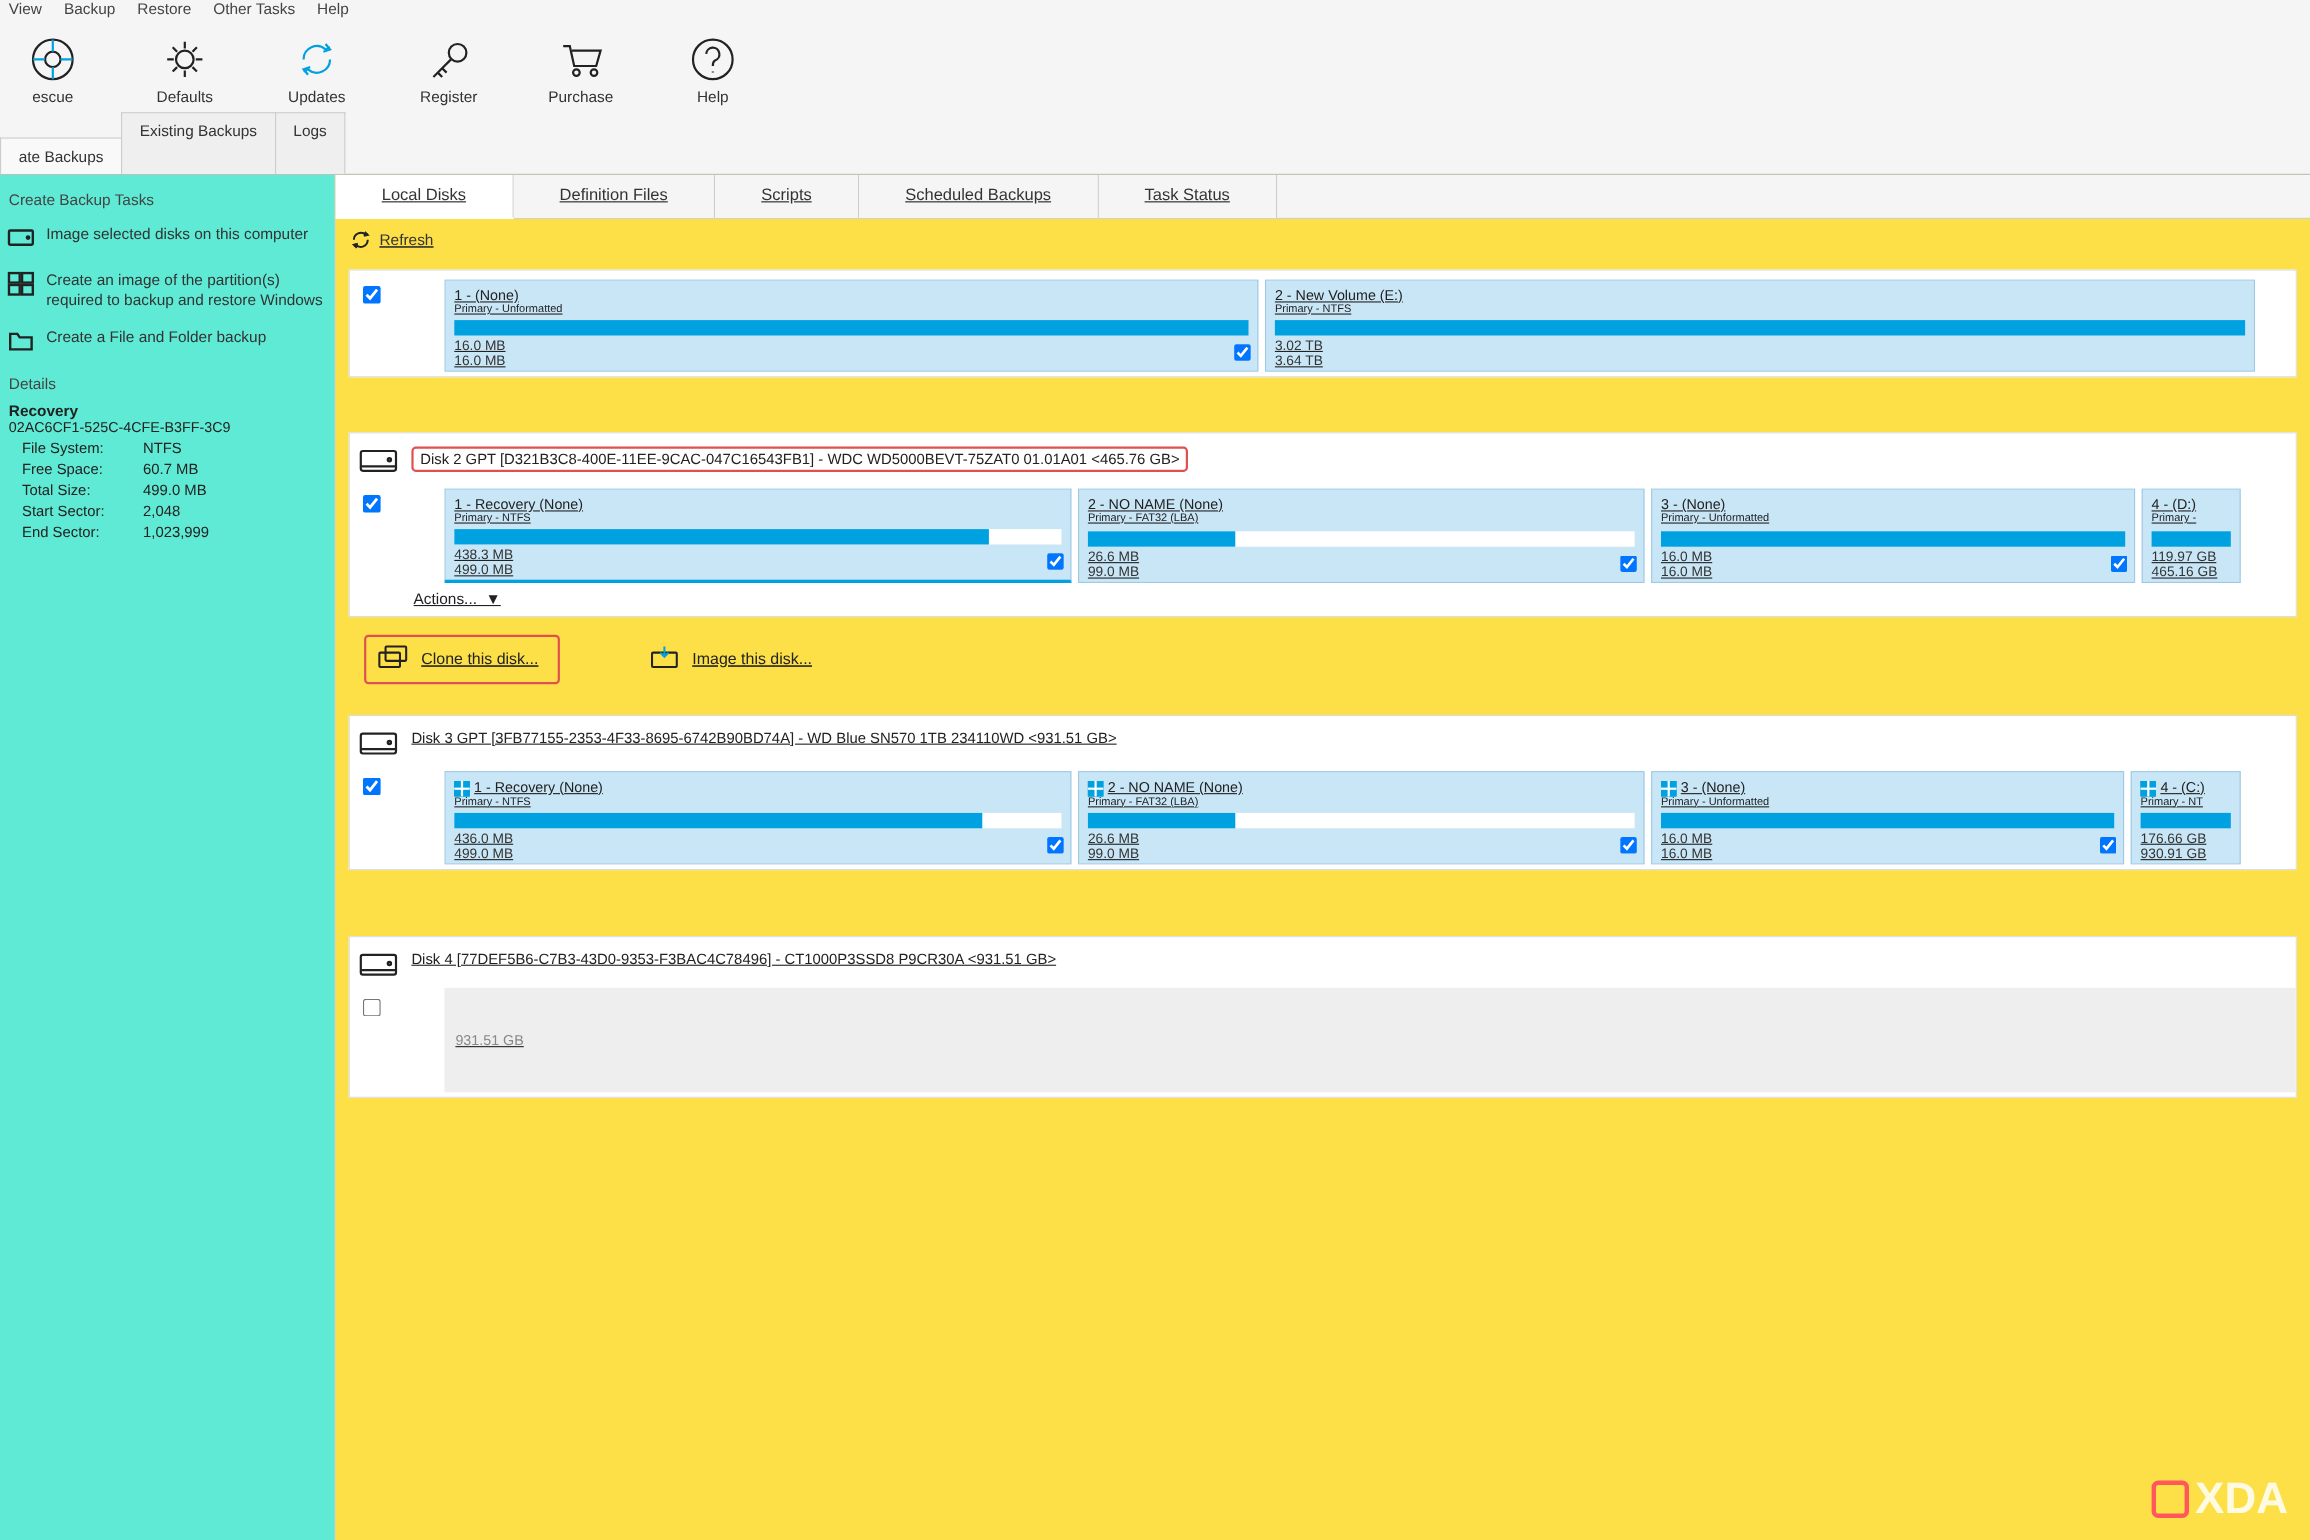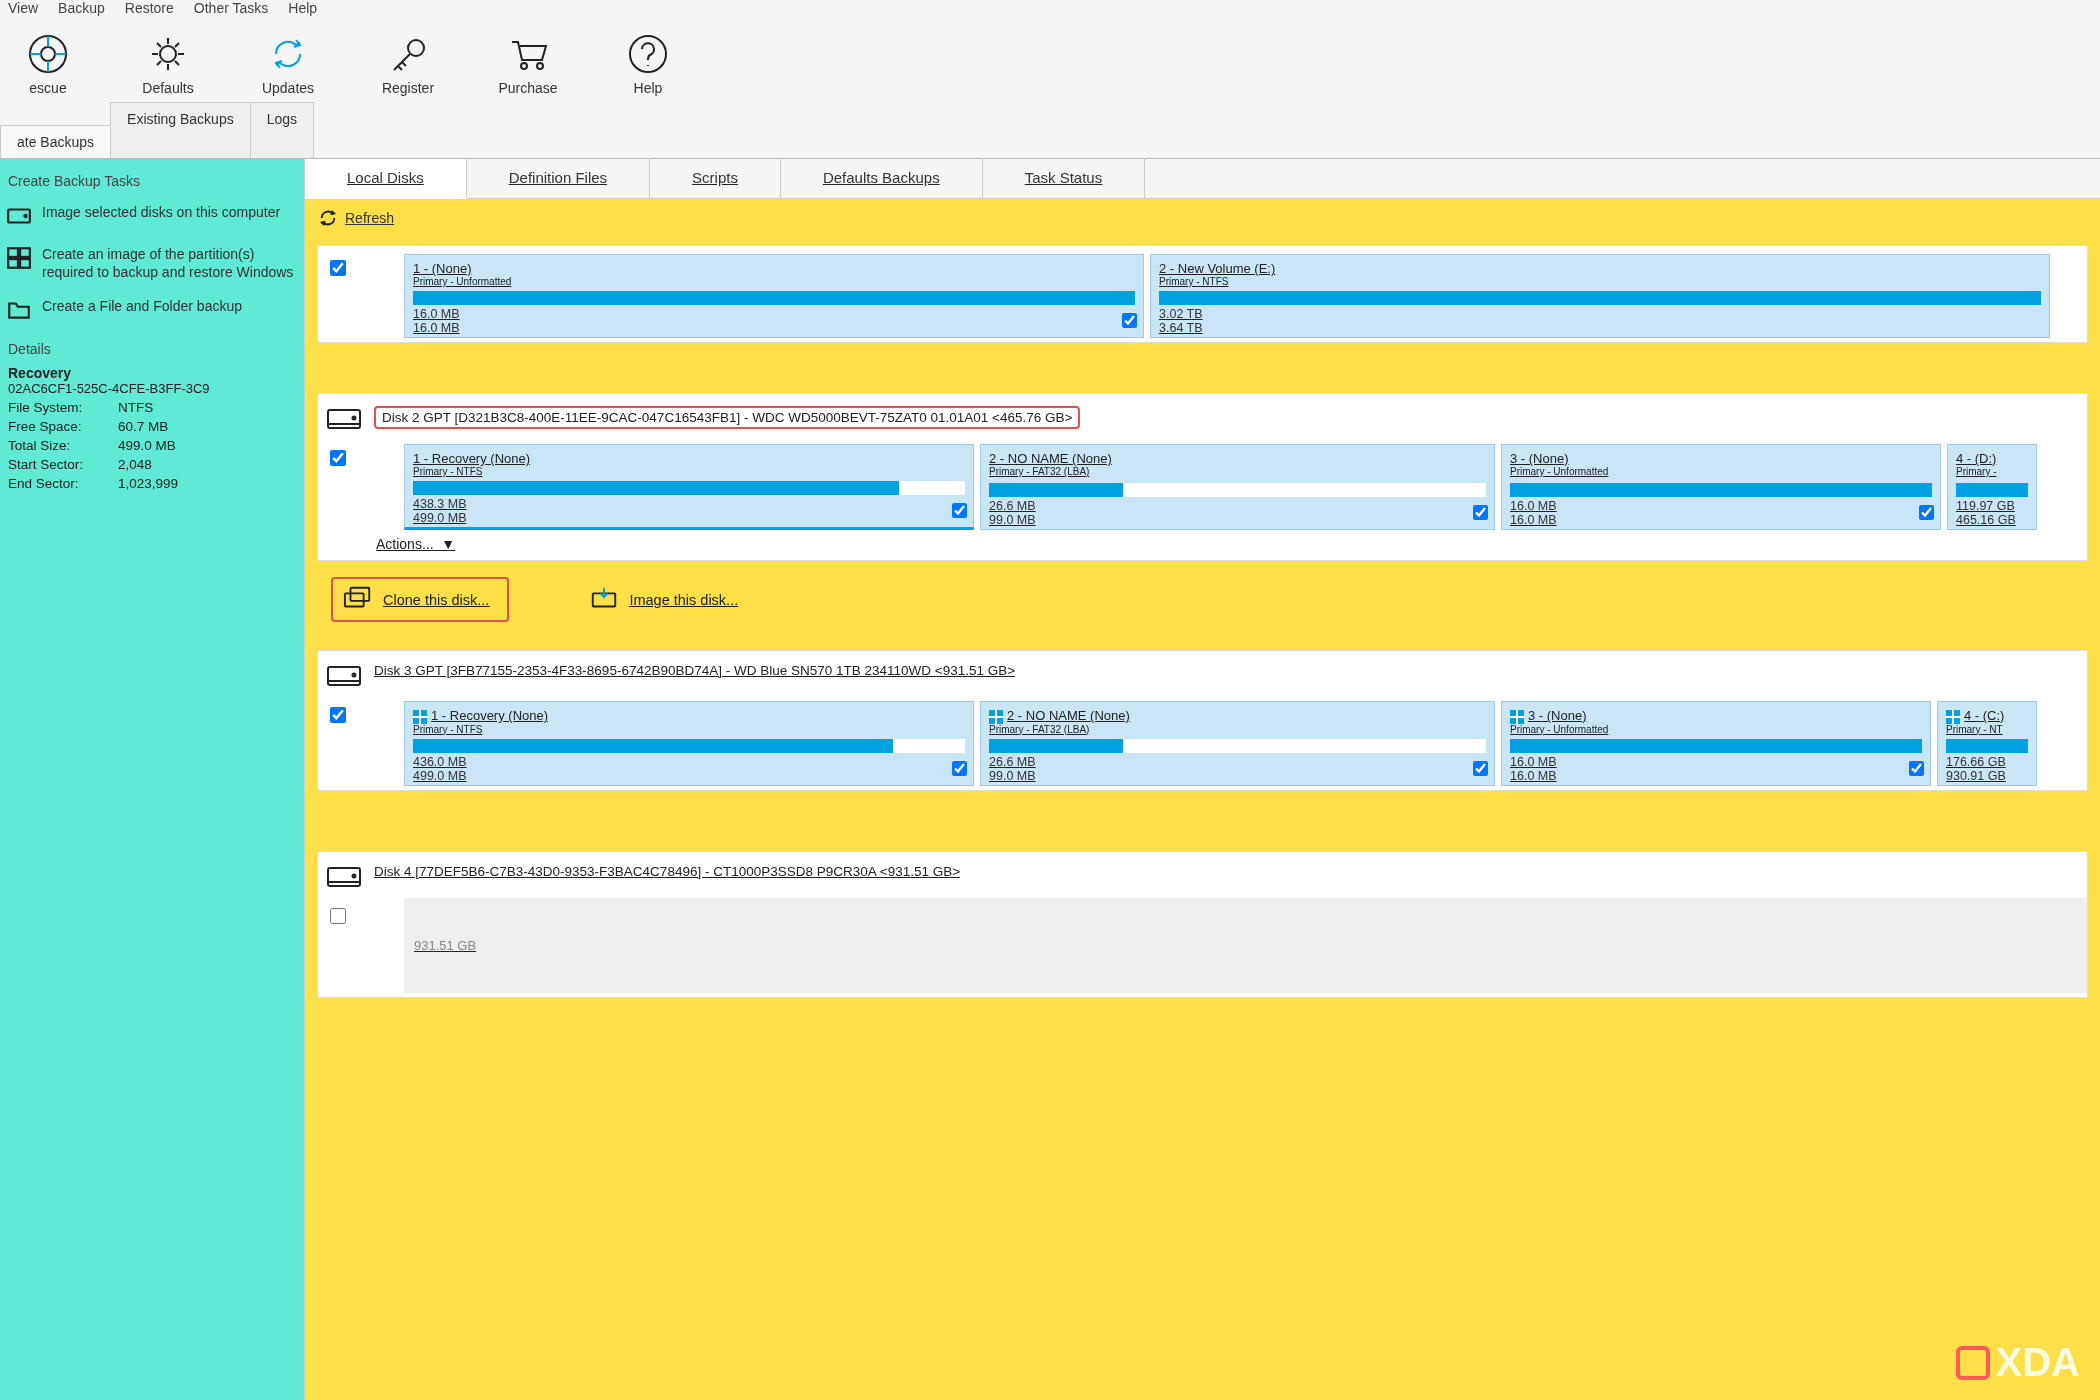--- a/index.html
+++ b/index.html
@@ -220,7 +220,7 @@
       <div class="ctab active">Local Disks</div>
       <div class="ctab">Definition Files</div>
       <div class="ctab">Scripts</div>
-      <div class="ctab">Defaults Backups</div>
+      <div class="ctab">Scheduled Backups</div>
       <div class="ctab">Task Status</div>
     </div>
 

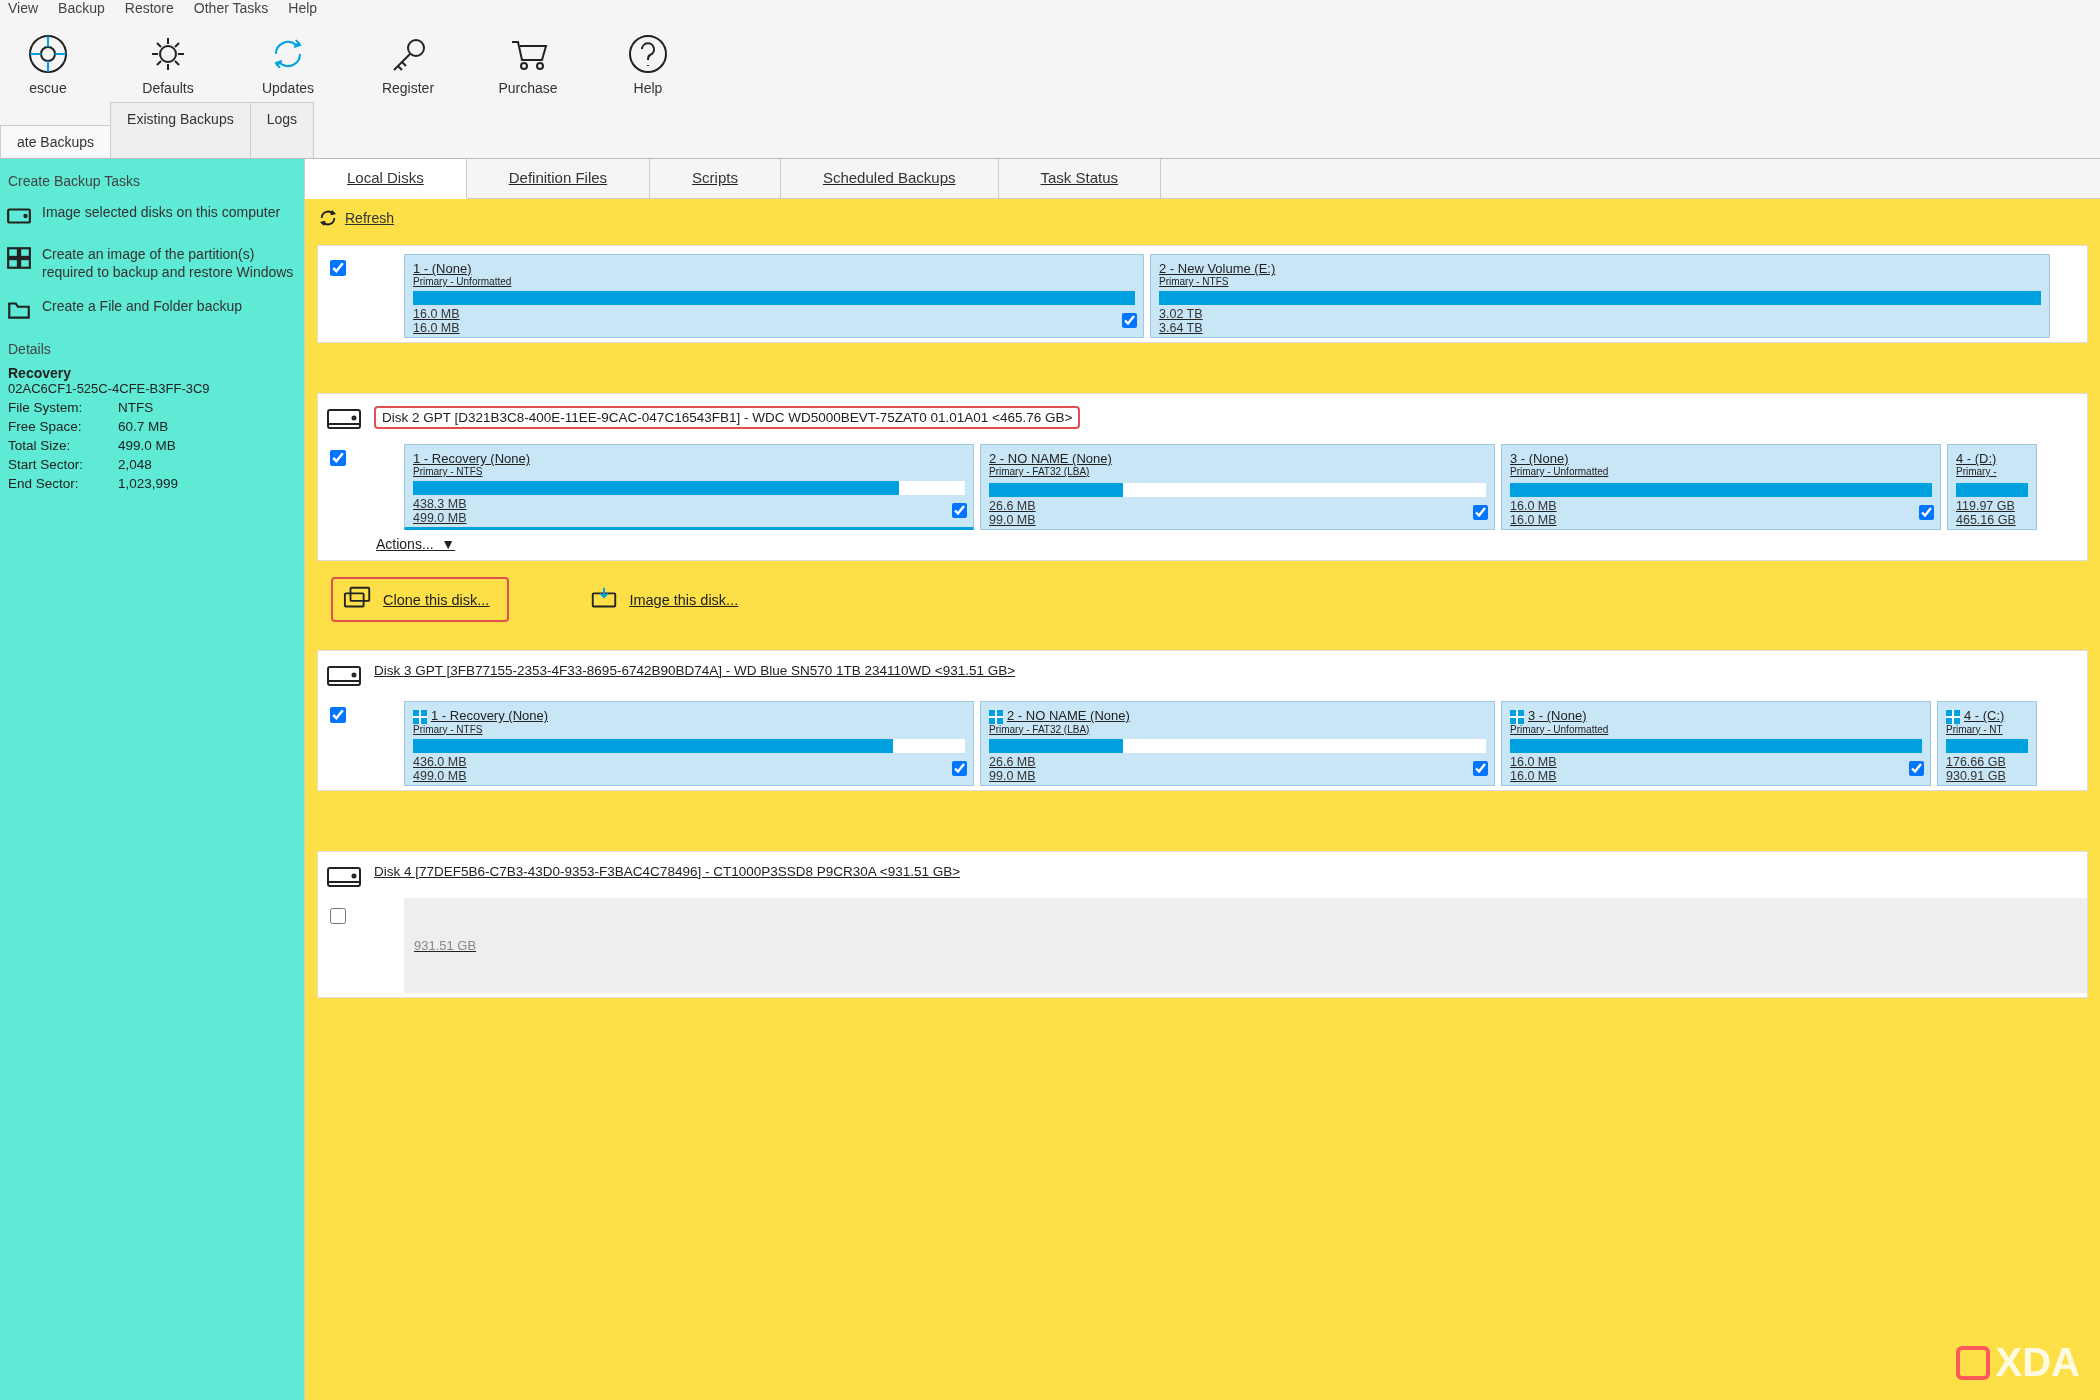--- a/index.html
+++ b/index.html
@@ -31,7 +31,7 @@
 .details h4 { font-size: 14px; font-weight: 400; margin-bottom: 8px; color: #444; }
 .details .dname { font-weight: 700; font-size: 14px; }
 .details .dguid { font-size: 13px; color: #222; white-space: nowrap; overflow: hidden; }
-.details .drow { display: flex; font-size: 13.5px; margin-top: 4px; }
+.details .drow { display: flex; font-size: 13.5px; margin-top: 4px; margin-left: 12px; }
 .details .drow .k { width: 110px; }
 
 .content { flex: 1; background: #fde047; overflow: hidden; text-decoration: underline; }

